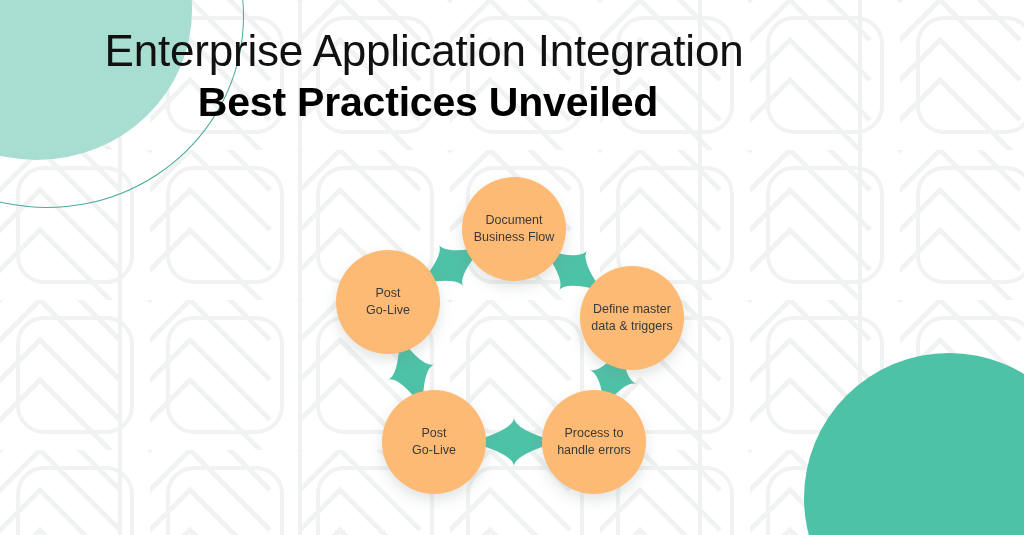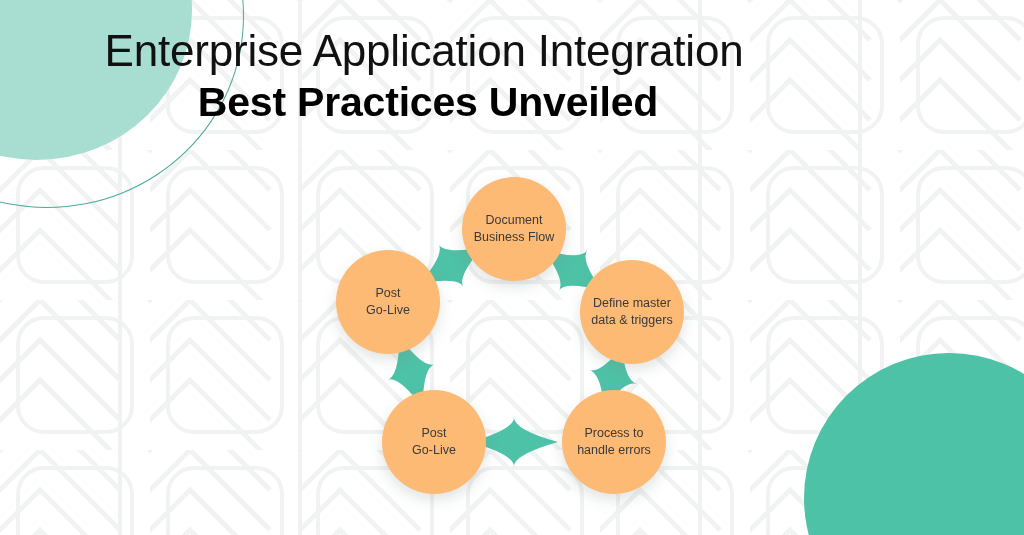--- a/index.html
+++ b/index.html
@@ -177,7 +177,7 @@
         <div class="node-label">Document
 Business Flow</div>
       </div>
-      <div class="node" style="left: 580px; top: 260px;">
+      <div class="node" style="left: 580px; top: 266px;">
         <div class="node-label">Define master
 data &amp; triggers</div>
       </div>

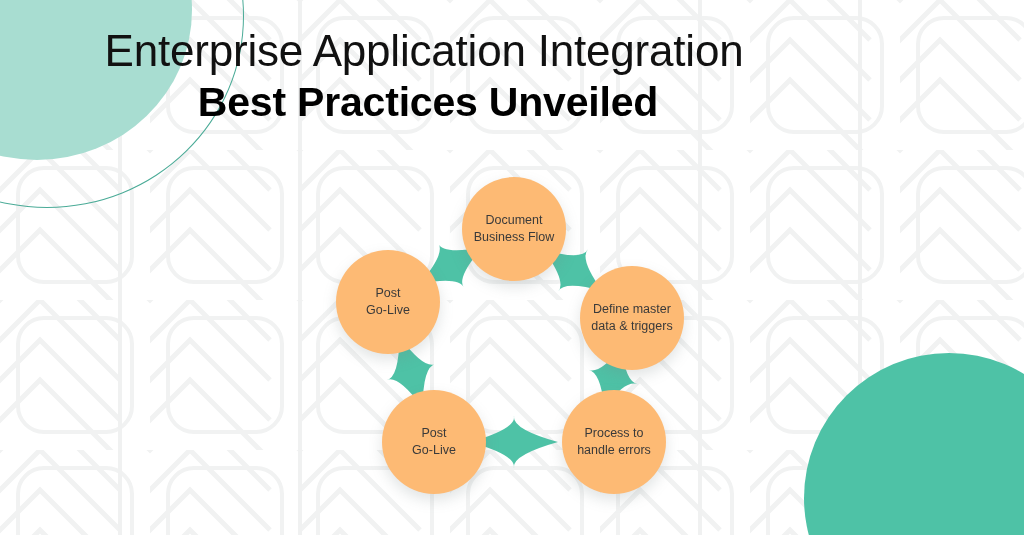--- a/index.html
+++ b/index.html
@@ -181,7 +181,7 @@
         <div class="node-label">Define master
 data &amp; triggers</div>
       </div>
-      <div class="node" style="left: 562px; top: 390px;">
+      <div class="node" style="left: 542px; top: 390px;">
         <div class="node-label">Process to
 handle errors</div>
       </div>

